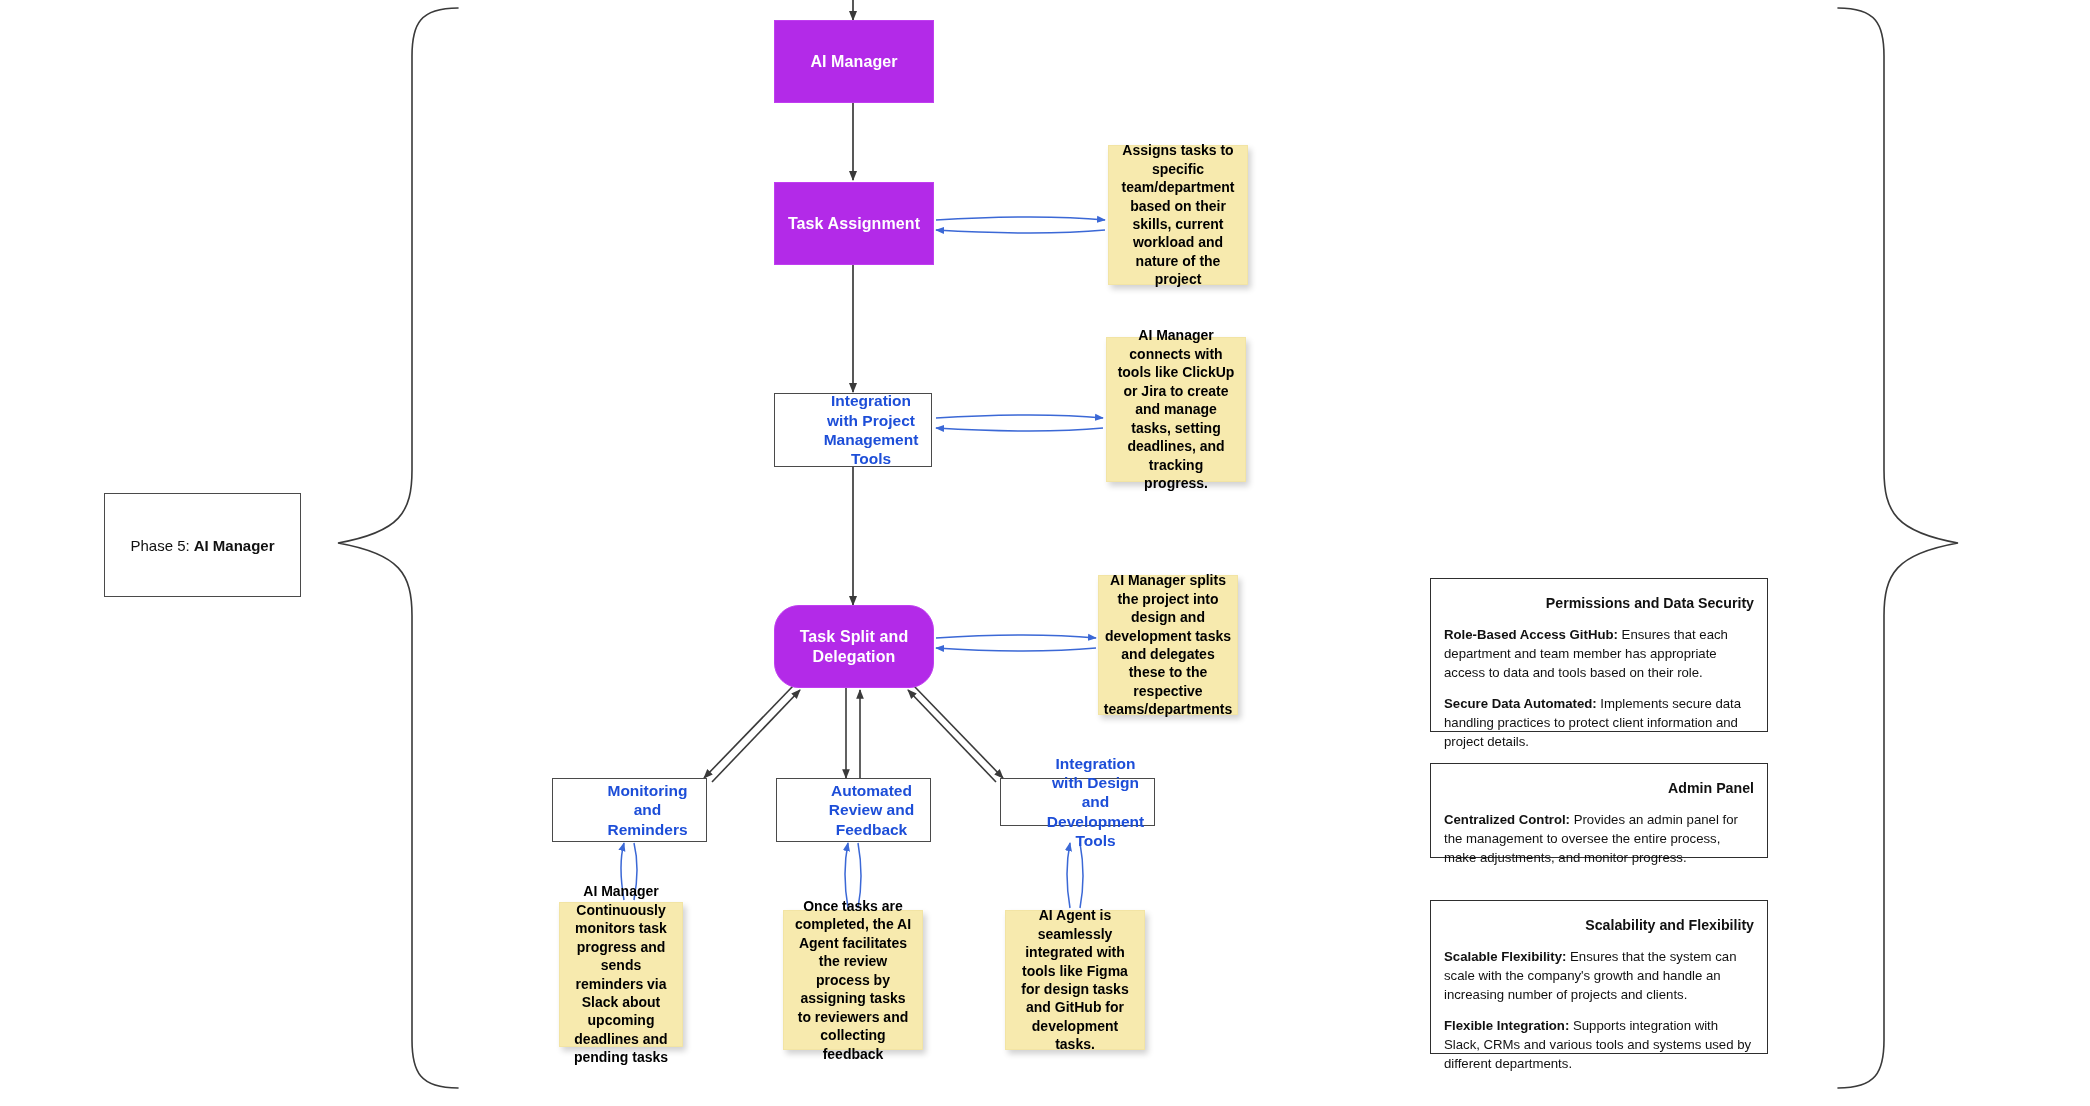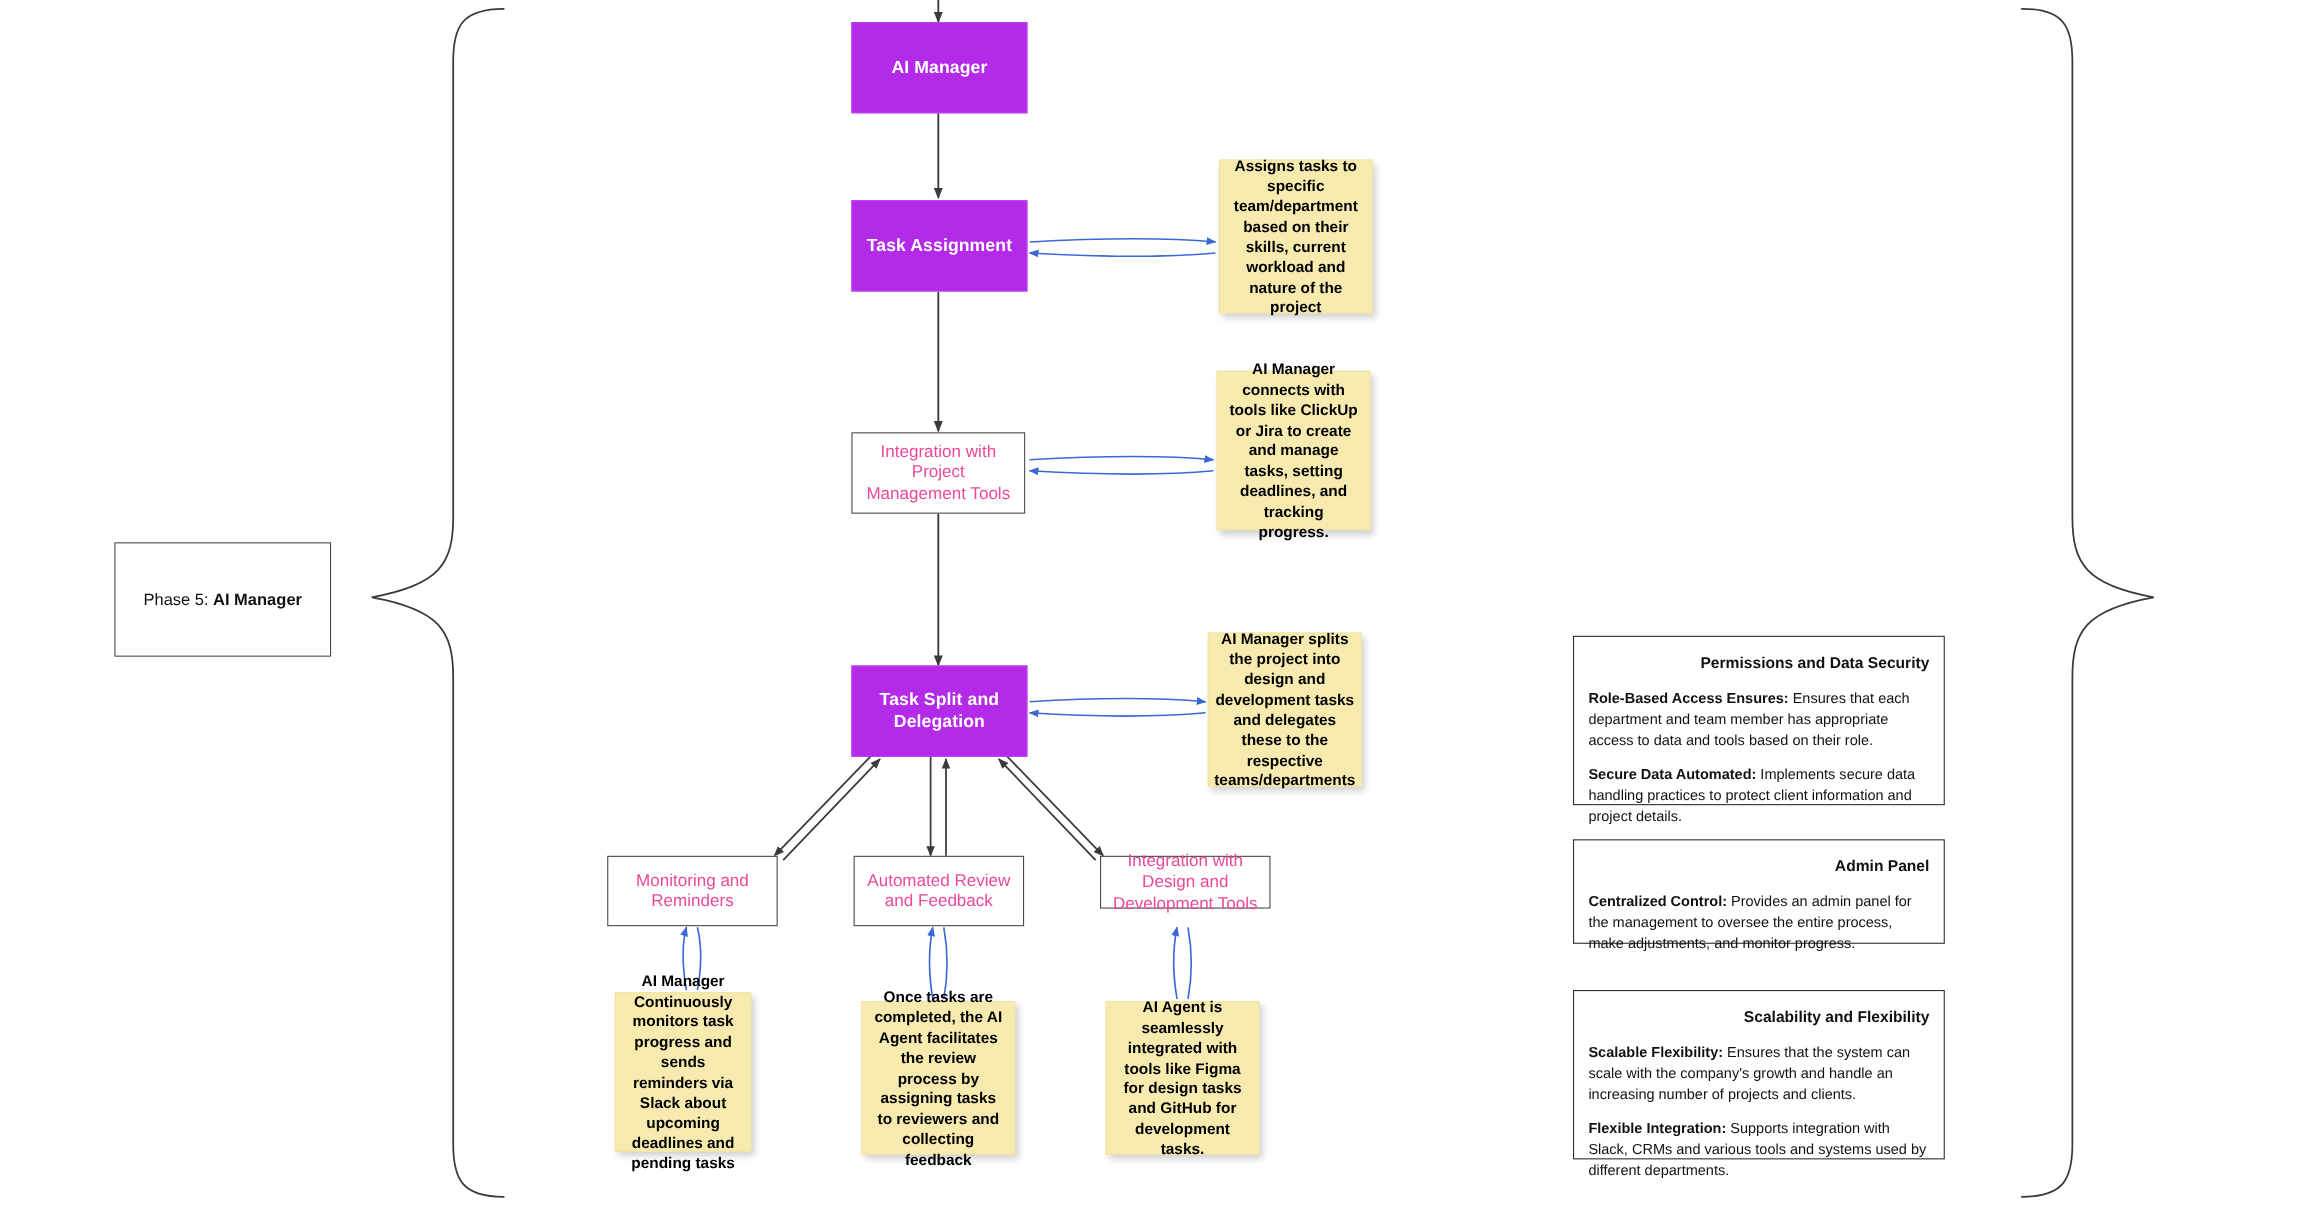--- a/index.html
+++ b/index.html
@@ -49,9 +49,10 @@
   .node-white {
     background: #ffffff;
     border: 1.4px solid #4a4a4a;
-    color: #ec4899;
-    font-weight: normal;
+    color: #1d4ed8;
+    font-weight: bold;
     font-size: 15.5px;
+    padding-left: 36px;
   }
   .node-white .inner { padding: 0 10px; }
 

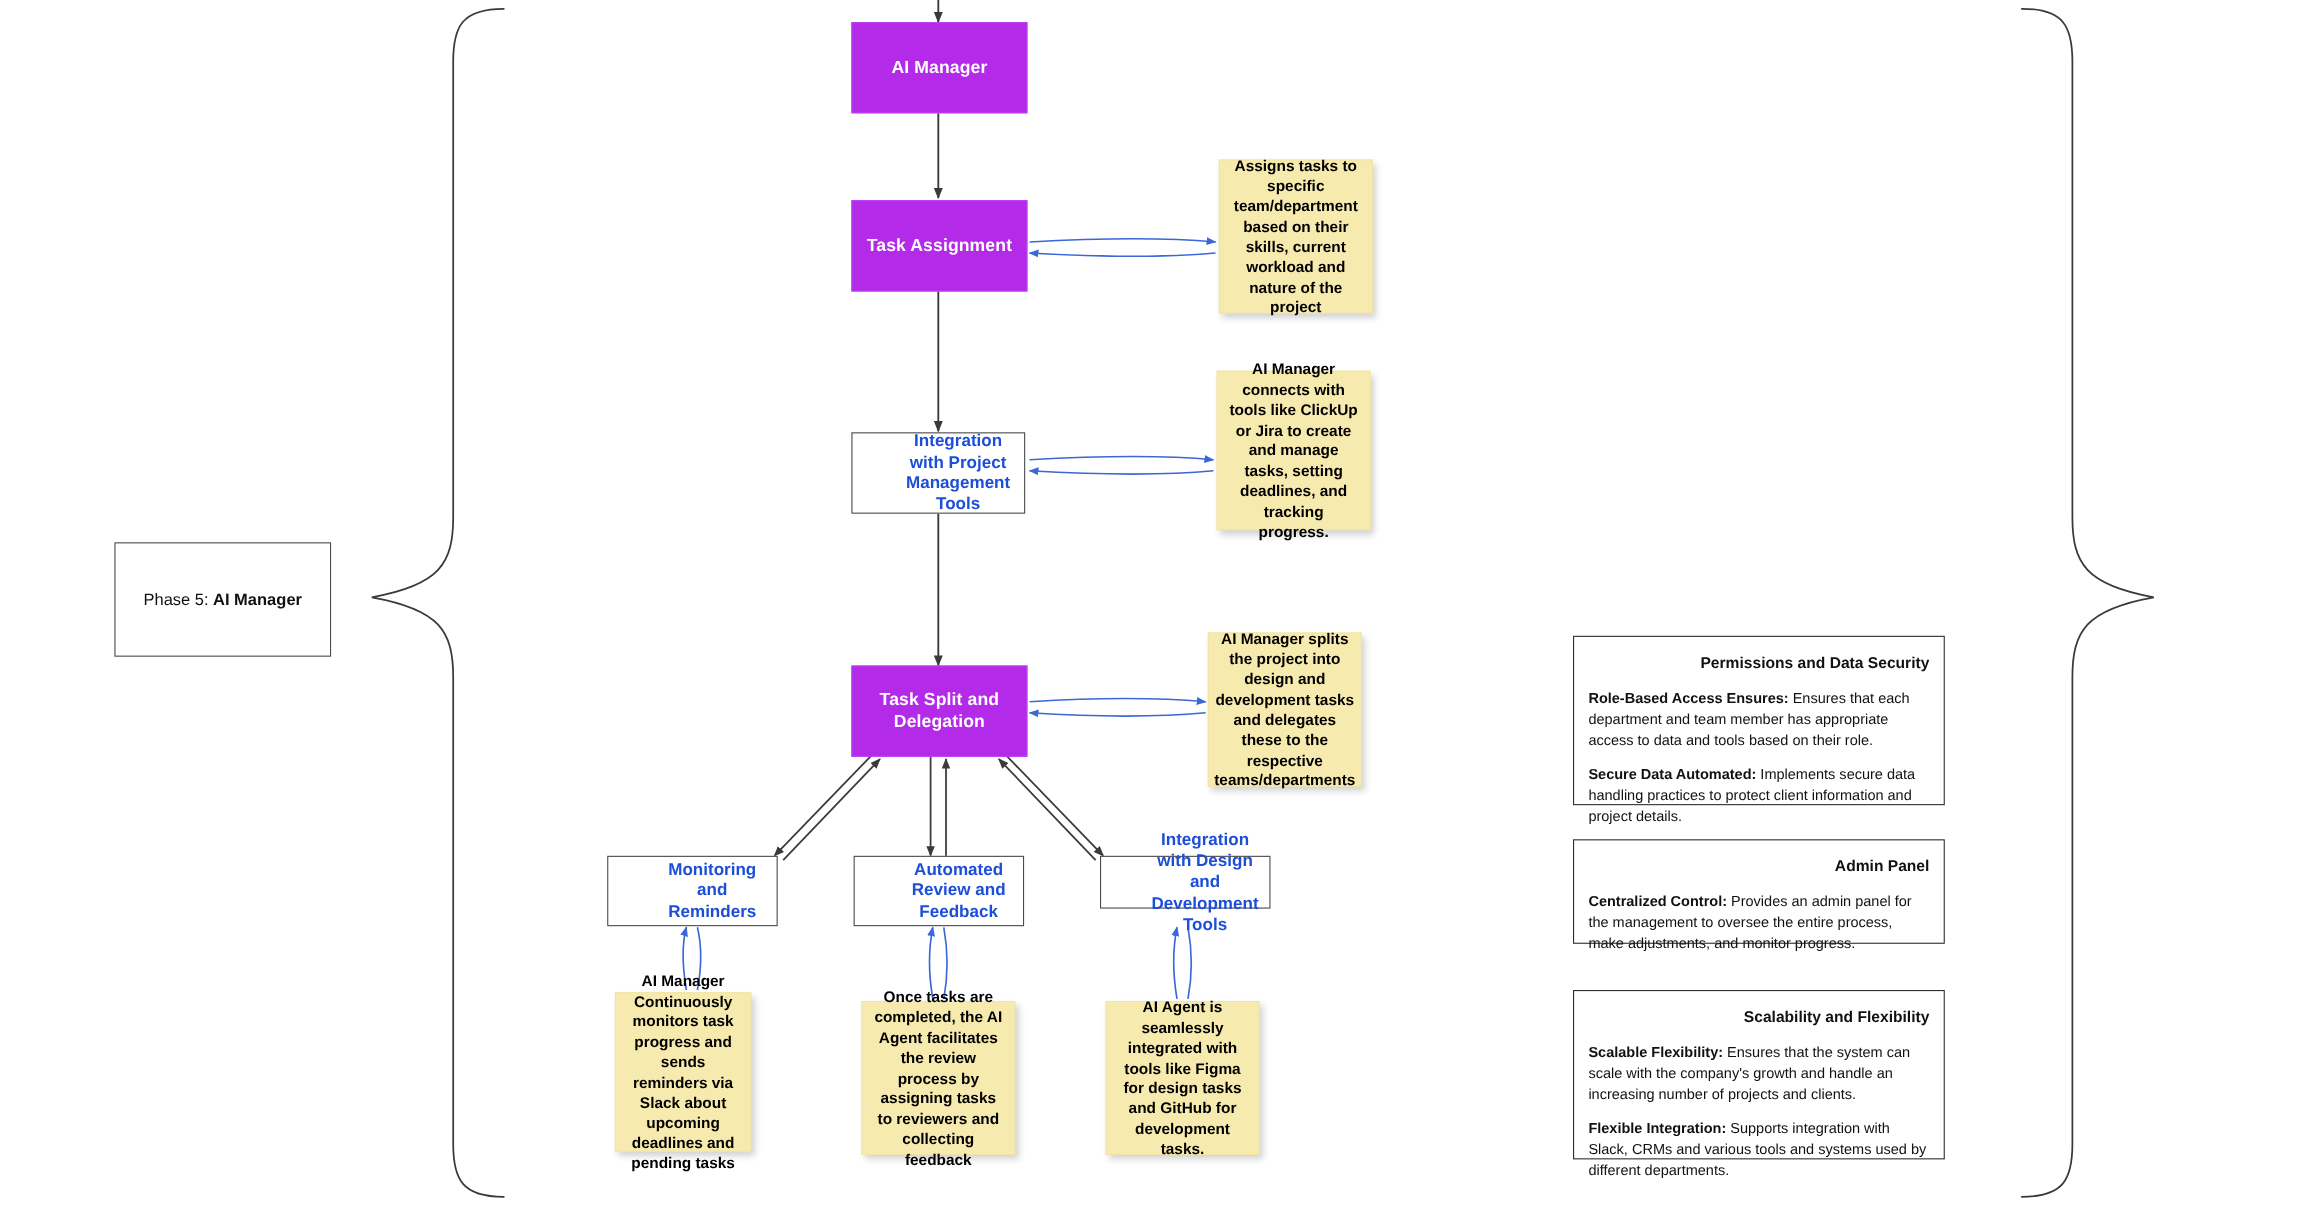--- a/index.html
+++ b/index.html
@@ -199,7 +199,7 @@
     <span class="inner">Integration with Project Management Tools</span>
   </div>
 
-  <div class="node node-purple" style="left:774px; top:605px; width:160px; height:83px;">
+  <div class="node node-purple" style="left:774px; top:605px; width:160px; height:83px;border-radius:25px;">
     <span class="inner">Task Split and Delegation</span>
   </div>
 

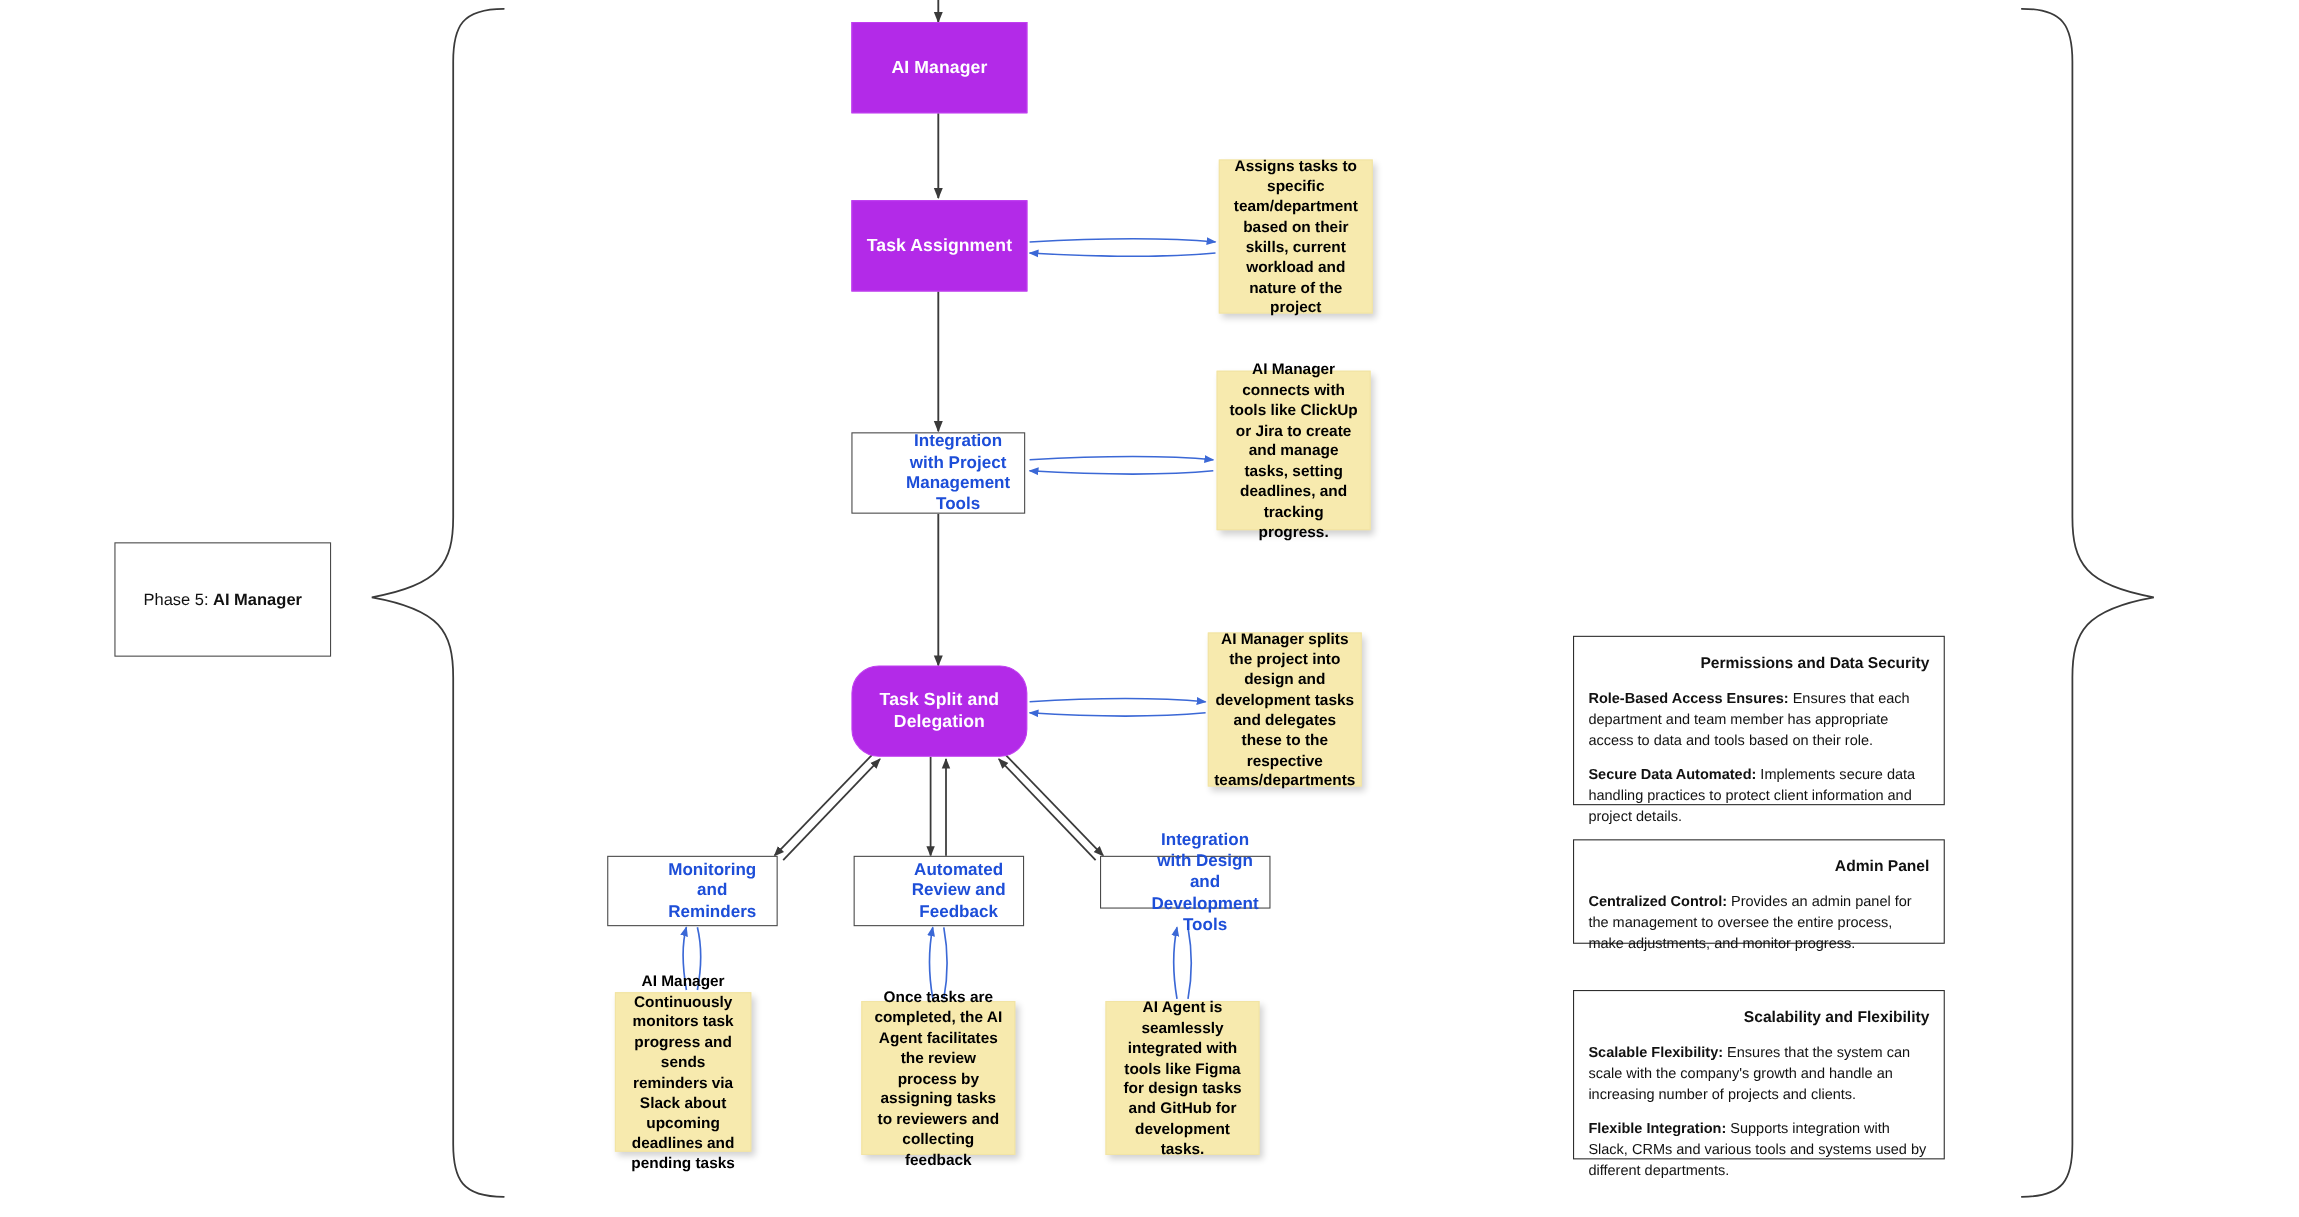--- a/index.html
+++ b/index.html
@@ -242,7 +242,7 @@
   <div class="info-panel" style="left:1430px; top:578px; width:338px; height:154px;">
     <div class="info-title">Permissions and Data Security</div>
     <p class="info-para">
-      <span class="info-lead">Role-Based Access Ensures:</span><span> Ensures that each department and team member has appropriate access to data and tools based on their role.</span>
+      <span class="info-lead">Role-Based Access GitHub:</span><span> Ensures that each department and team member has appropriate access to data and tools based on their role.</span>
     </p>
     <p class="info-para">
       <span class="info-lead">Secure Data Automated:</span><span> Implements secure data handling practices to protect client information and project details.</span>

